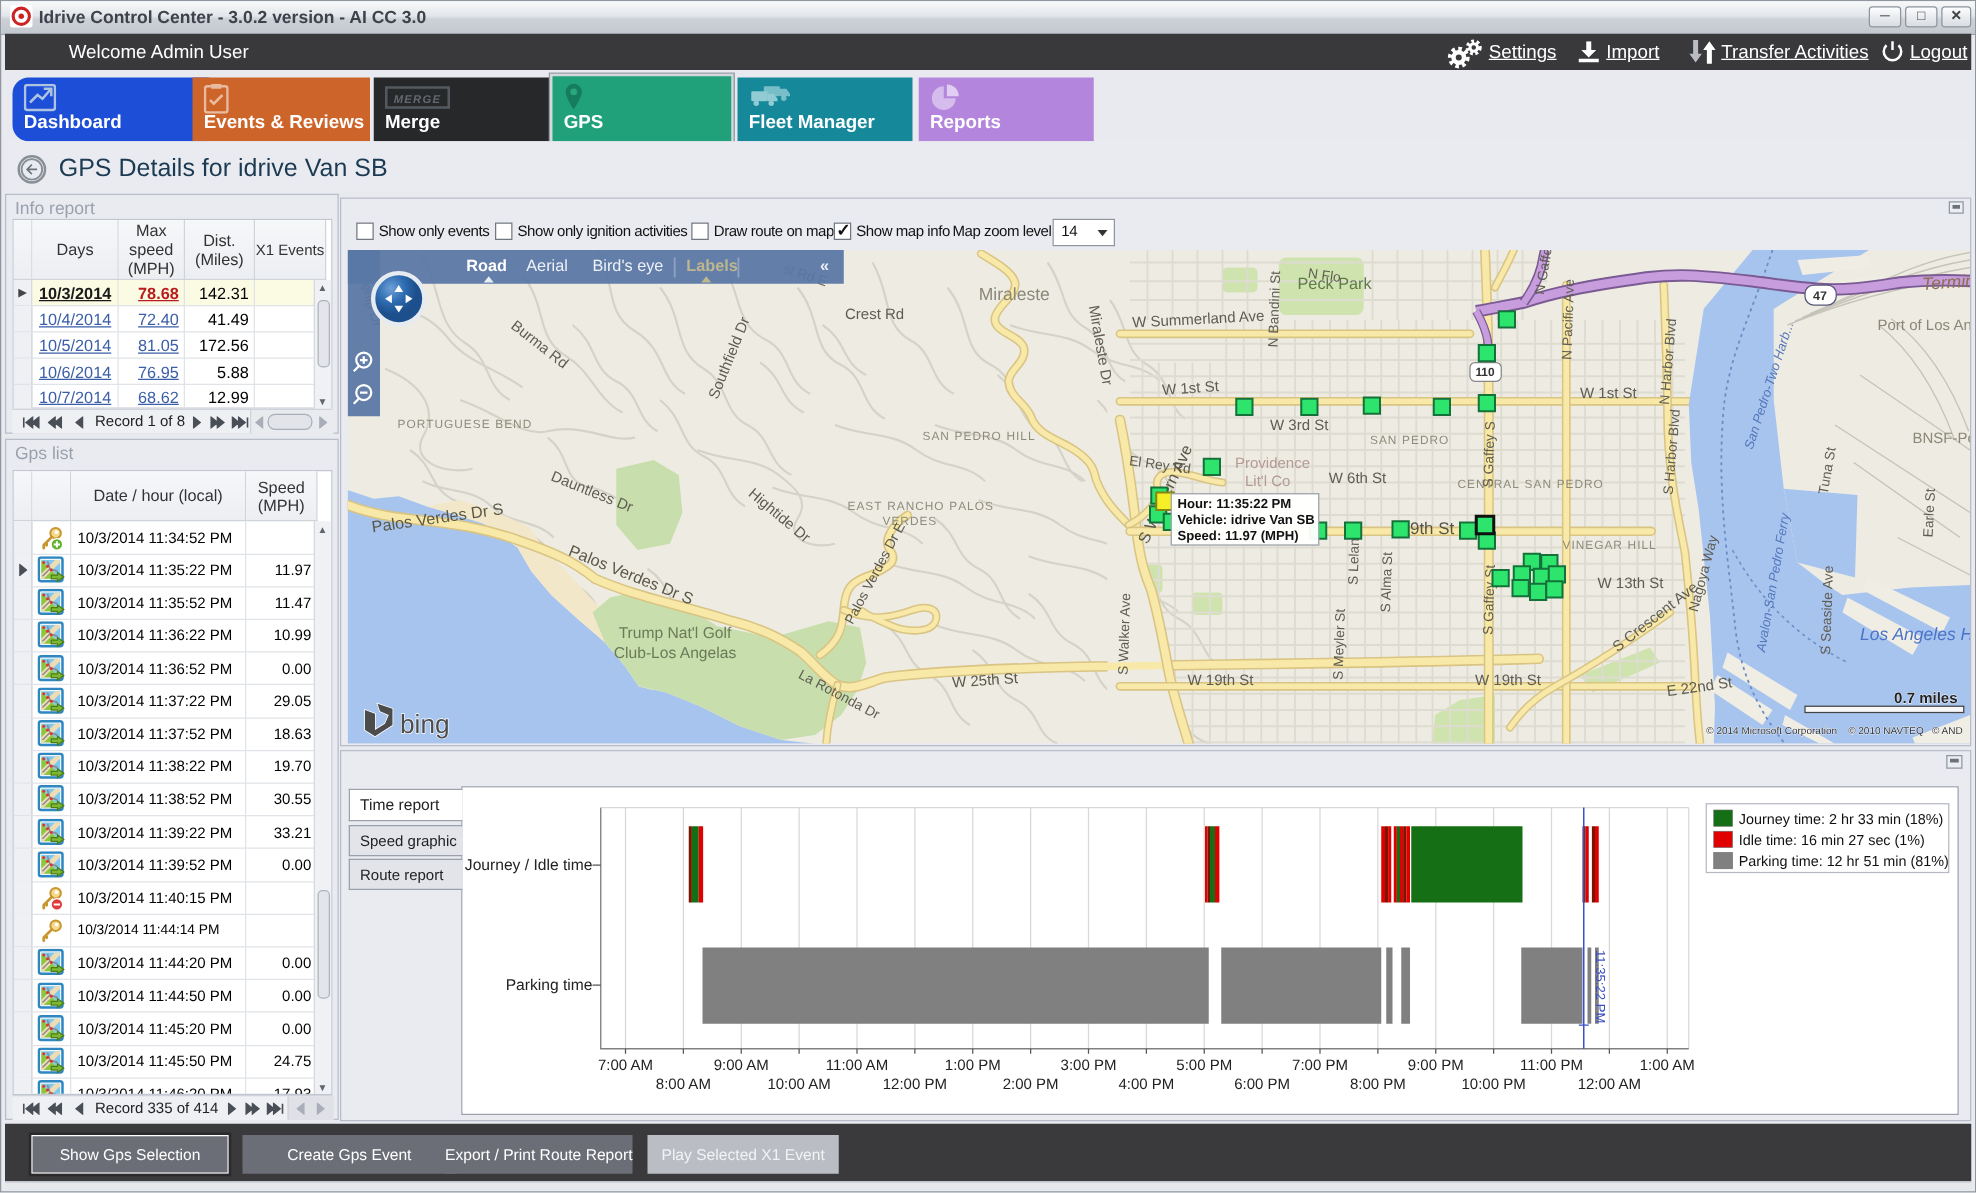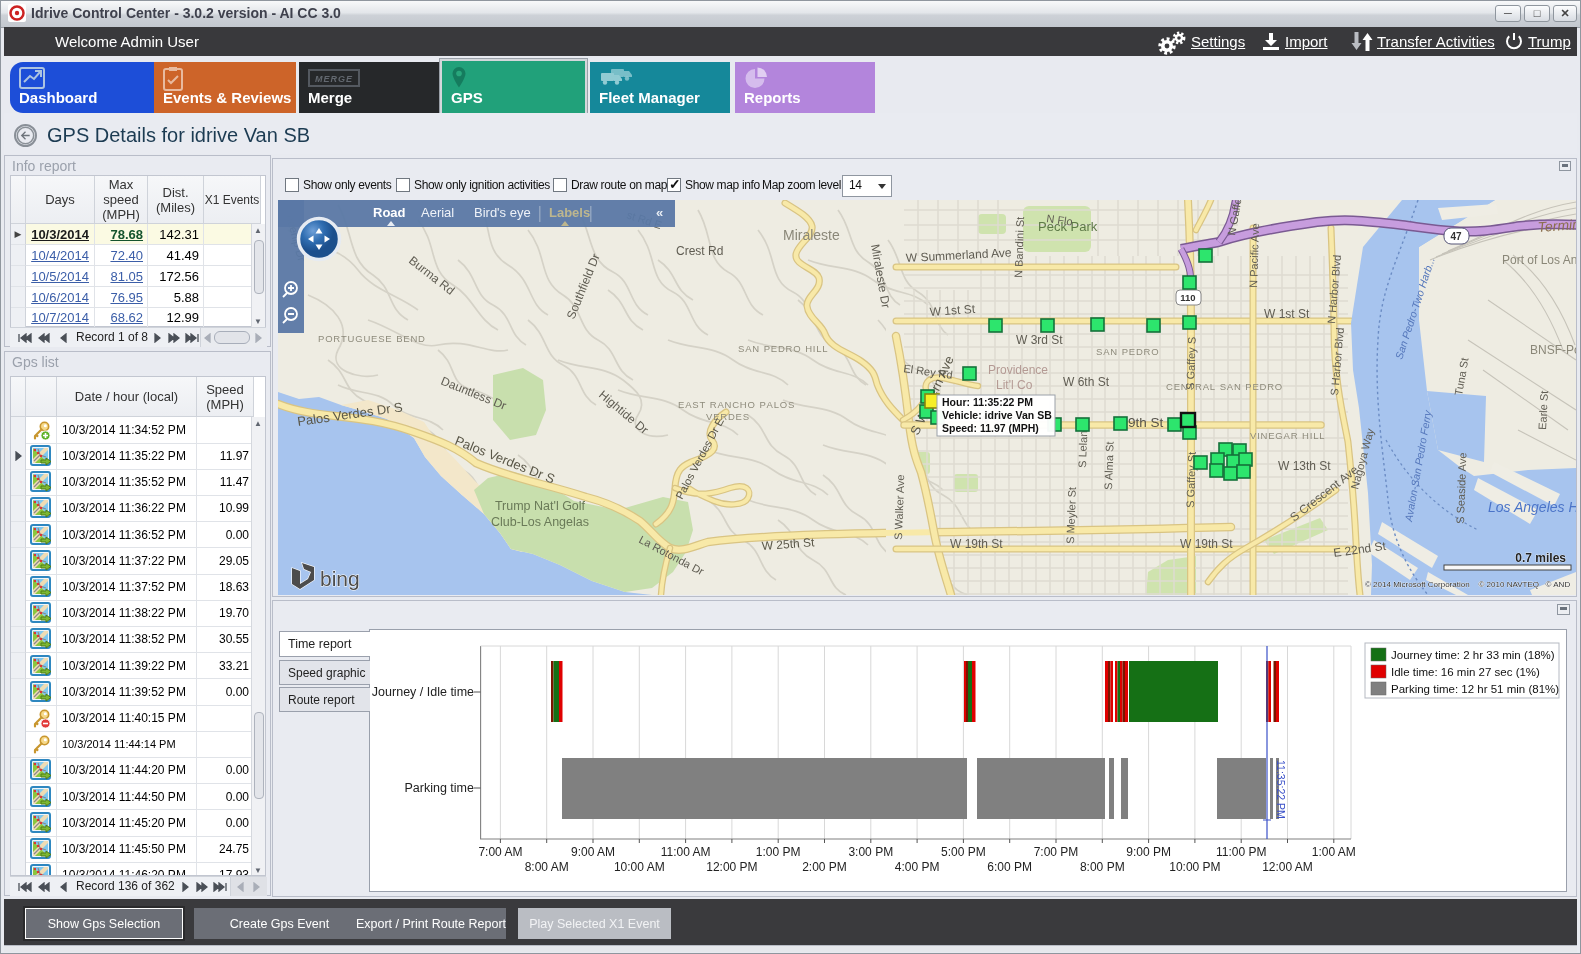--- a/index.html
+++ b/index.html
@@ -96,7 +96,7 @@
         <line x1="9" y1="1" x2="9" y2="8"></line>
       </g>
     </svg>
-  <div class="mb-item abs" style="left:1524px;">Trump</div>
+  <div class="mb-item abs" style="left:1524px;">Logout</div>
 </div>
 
 <div class="tile abs" style="left:10px;width:168px;background:#1d4ed8;border-radius:13px;">

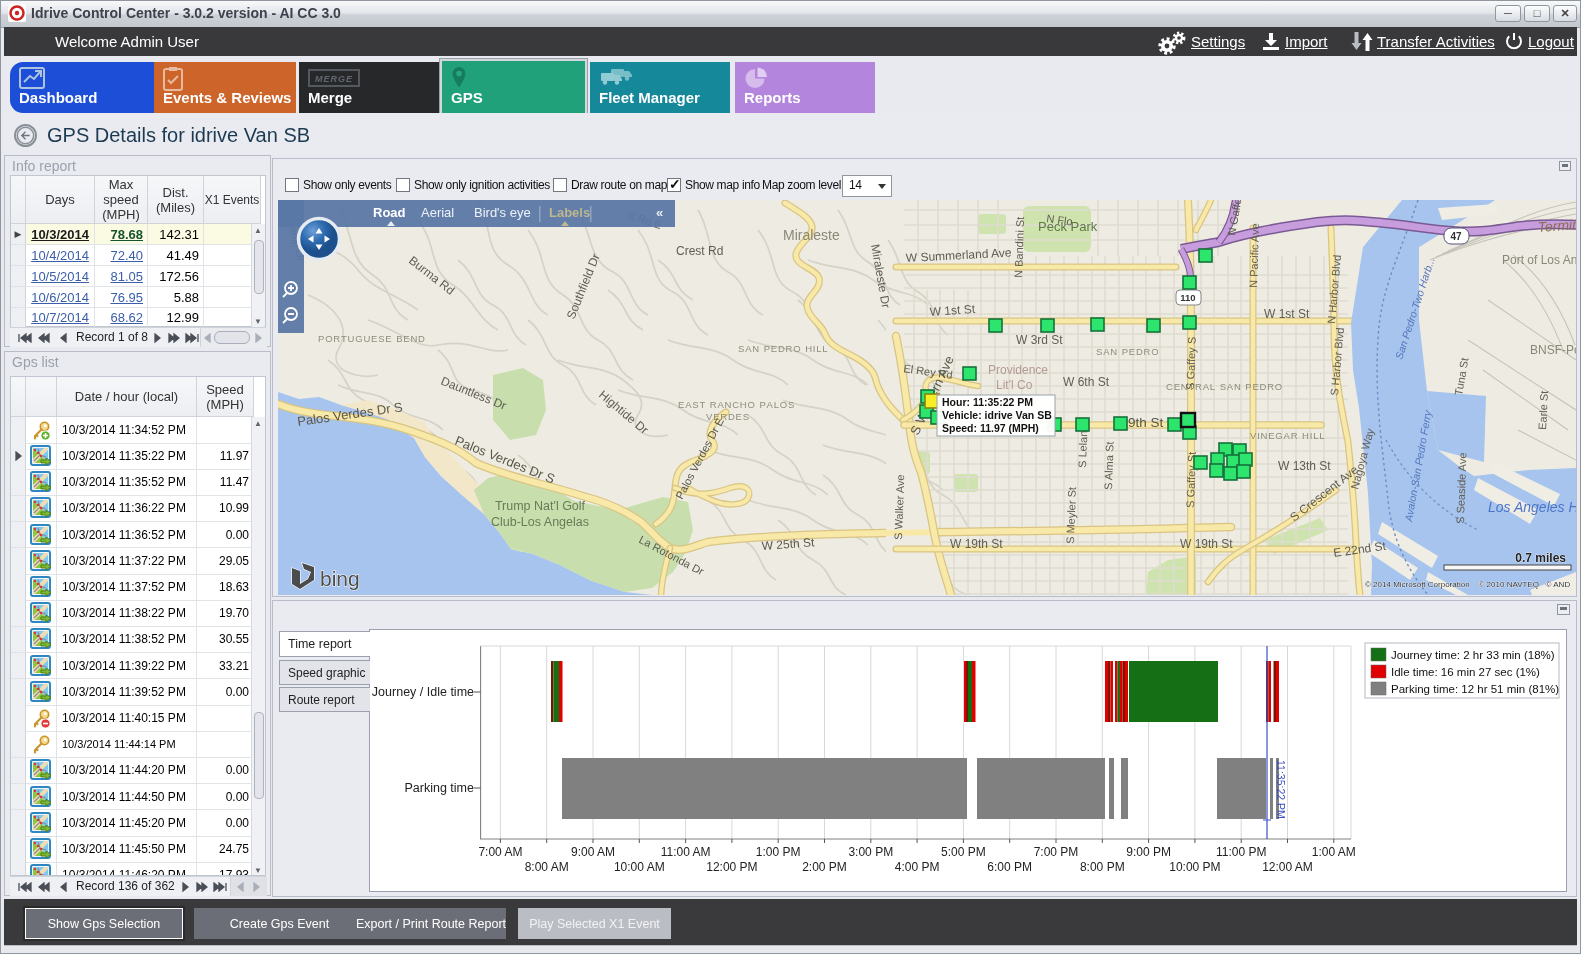--- a/index.html
+++ b/index.html
@@ -174,7 +174,7 @@
         <span style="color:#1a1a1a;font-weight:bold;text-decoration:underline;">10/3/2014</span>
       </div>
     <div class="cell num" style="left:84px;top:48px;width:53px;height:21px;background:#fbfae3;">
-        <span style="color:#14532d;font-weight:bold;text-decoration:underline;">78.68</span>
+        <span style="color:#b91c1c;font-weight:bold;text-decoration:underline;">78.68</span>
       </div>
     <div class="cell num" style="left:137px;top:48px;width:56px;height:21px;background:#fbfae3;">142.31</div>
     <div class="cell" style="left:193px;top:48px;width:57px;height:21px;background:#fbfae3;"></div>

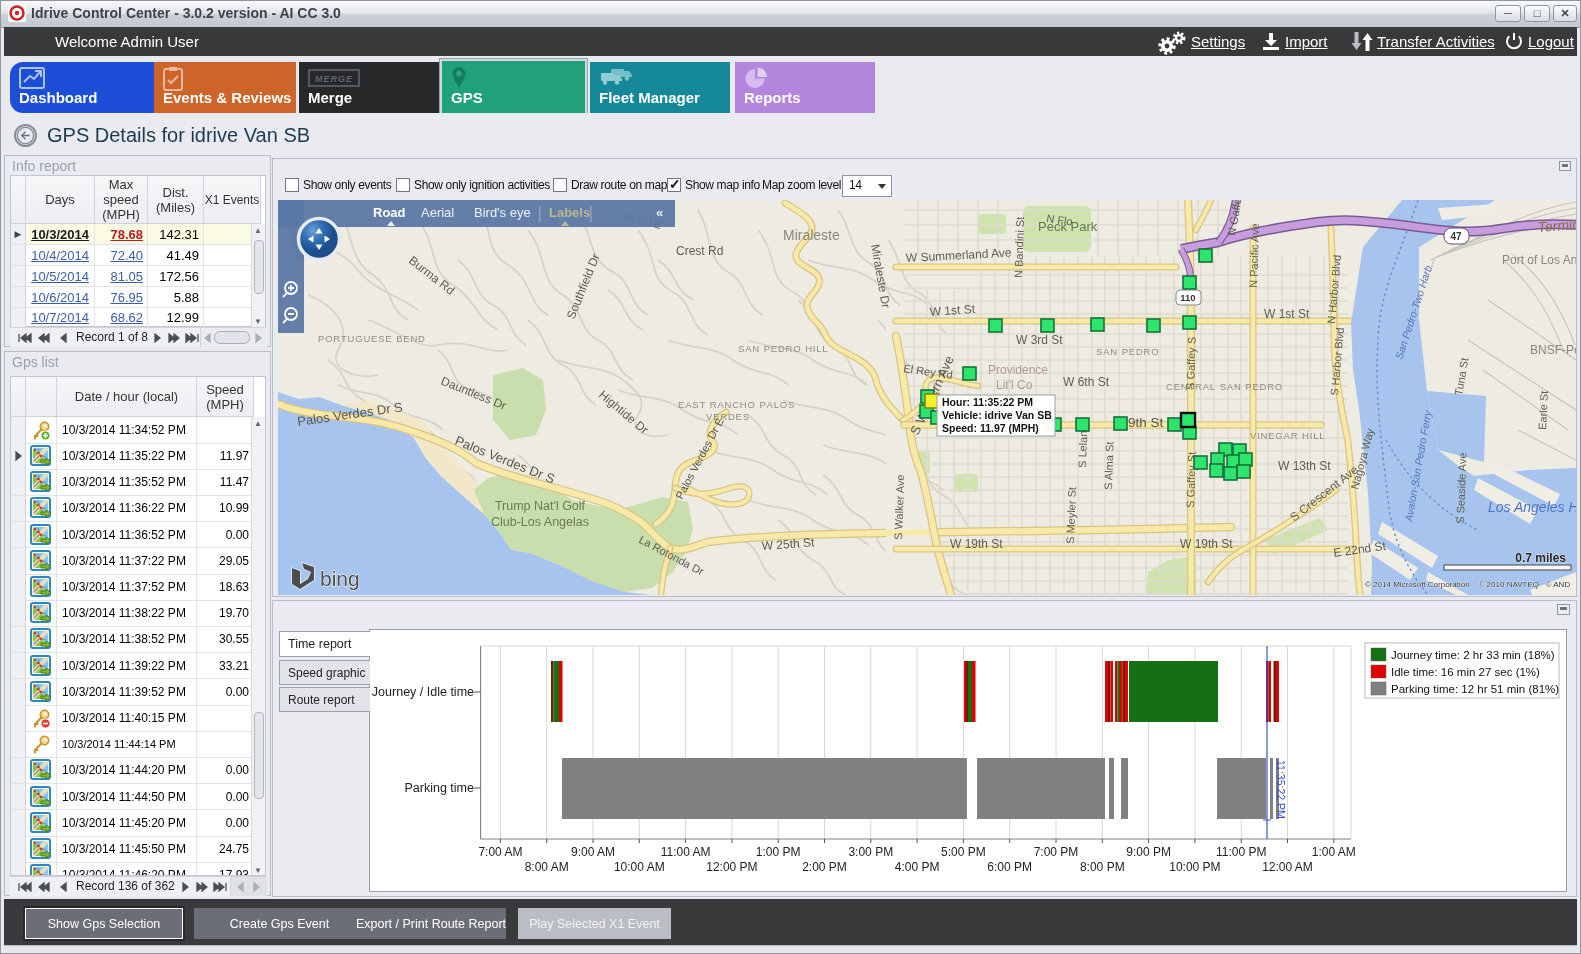--- a/index.html
+++ b/index.html
@@ -428,7 +428,7 @@
     <svg style="position:absolute;left:50px;top:5px;" width="7" height="10">
         <use href="#p-prev"></use>
       </svg>
-    <span style="position:absolute;left:66px;top:2px;">Record 136 of 362</span>
+    <span style="position:absolute;left:66px;top:2px;">Record 335 of 414</span>
     <svg style="position:absolute;left:172px;top:5px;" width="7" height="10">
         <use href="#p-next"></use>
       </svg>

